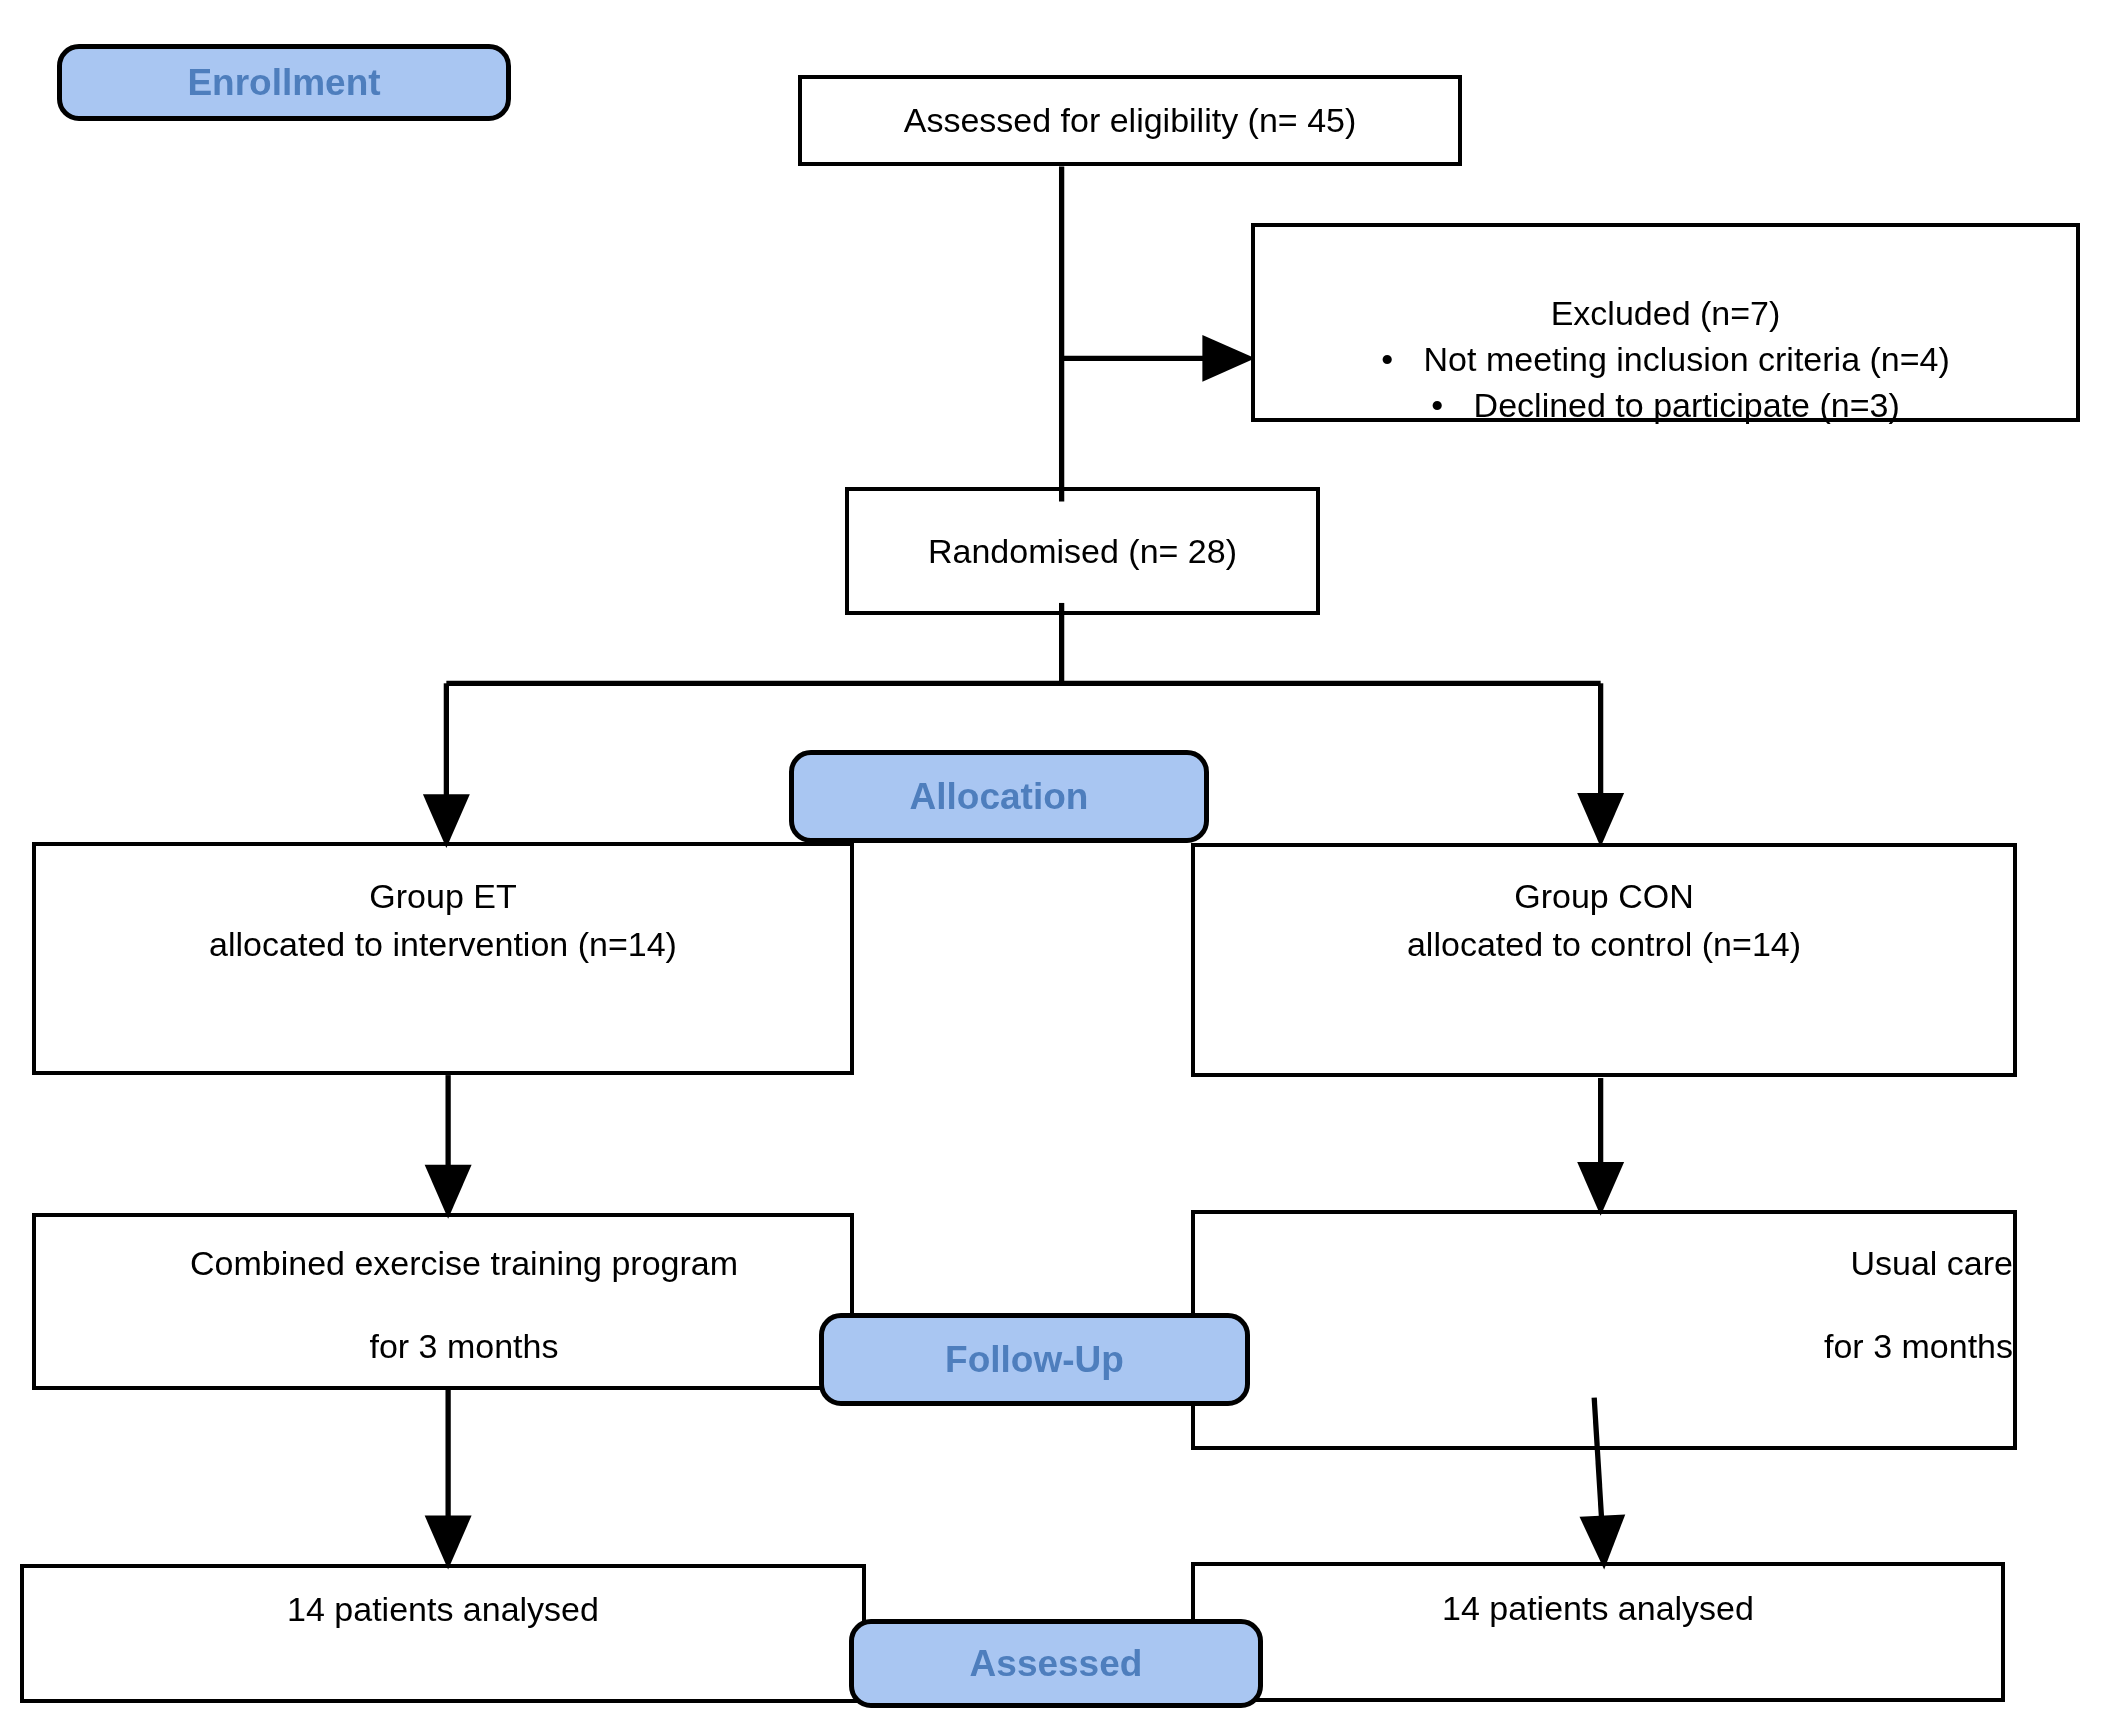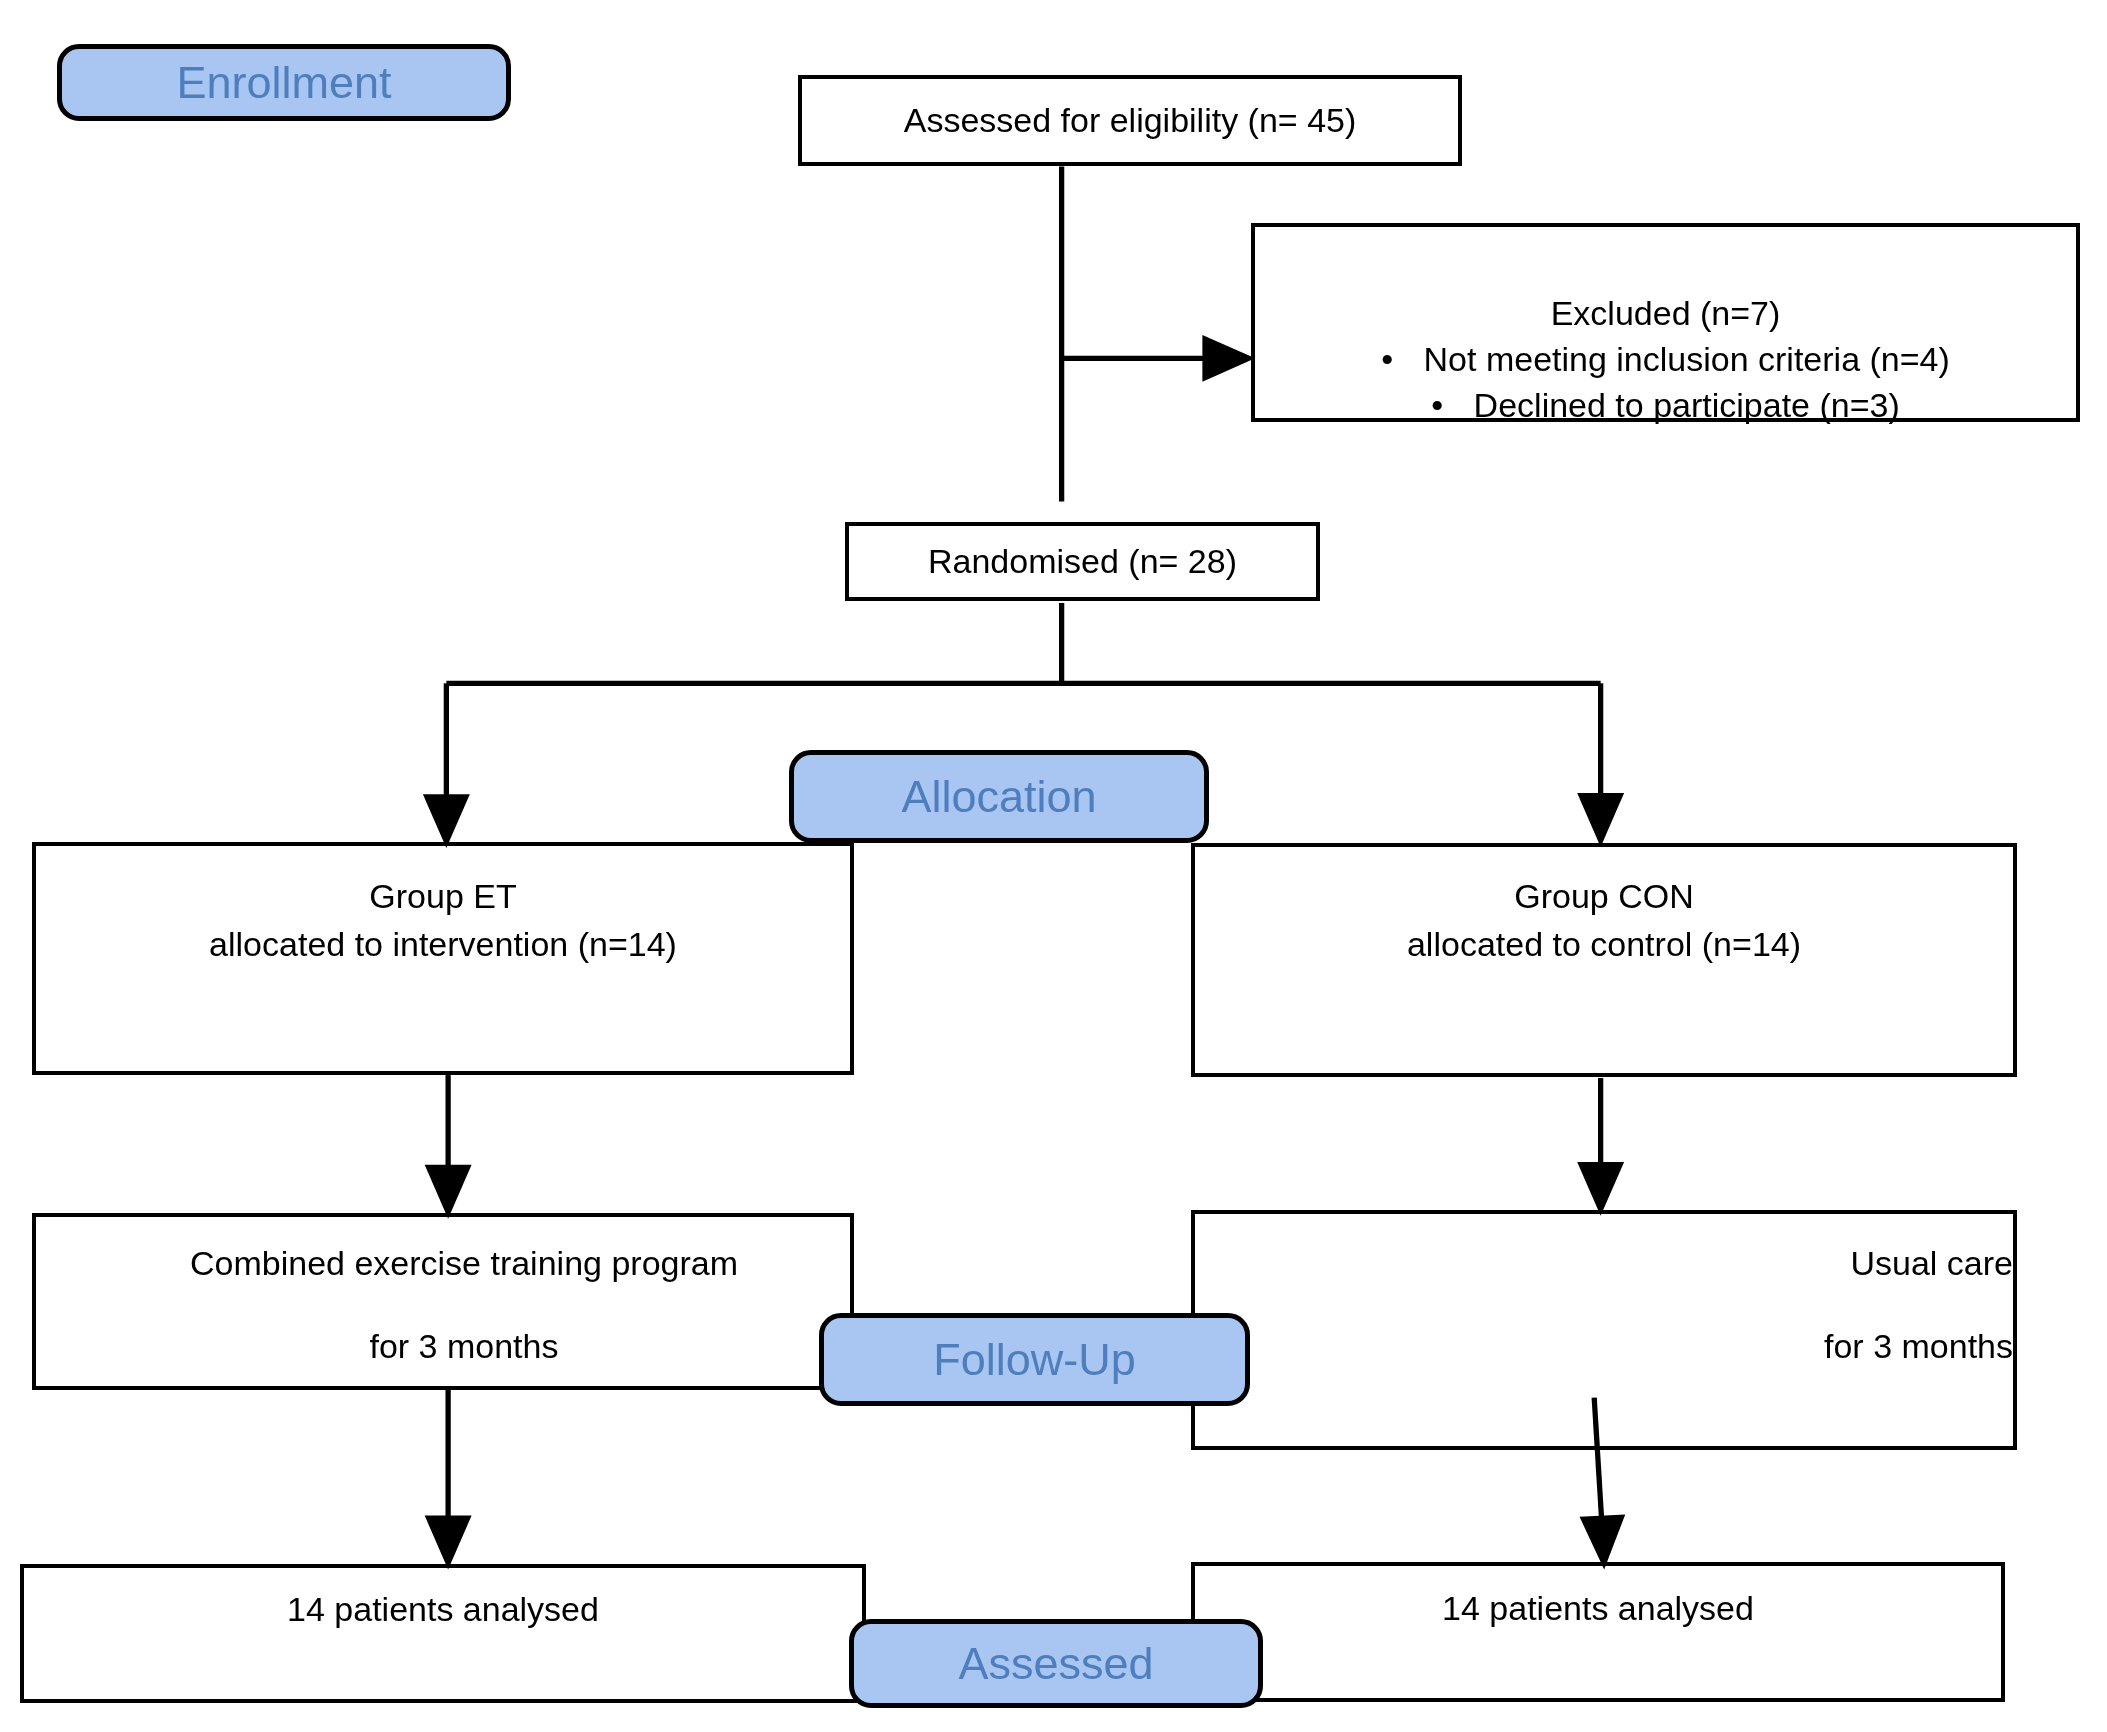--- a/index.html
+++ b/index.html
@@ -29,8 +29,8 @@
     border-radius:22px;
     box-sizing:border-box;
     color:var(--label-text,#4e7ebd);
-    font-weight:normal;
-    font-size:45px;
+    font-weight:bold;
+    font-size:37px;
     display:flex; align-items:center; justify-content:center;
     z-index:5;
   }

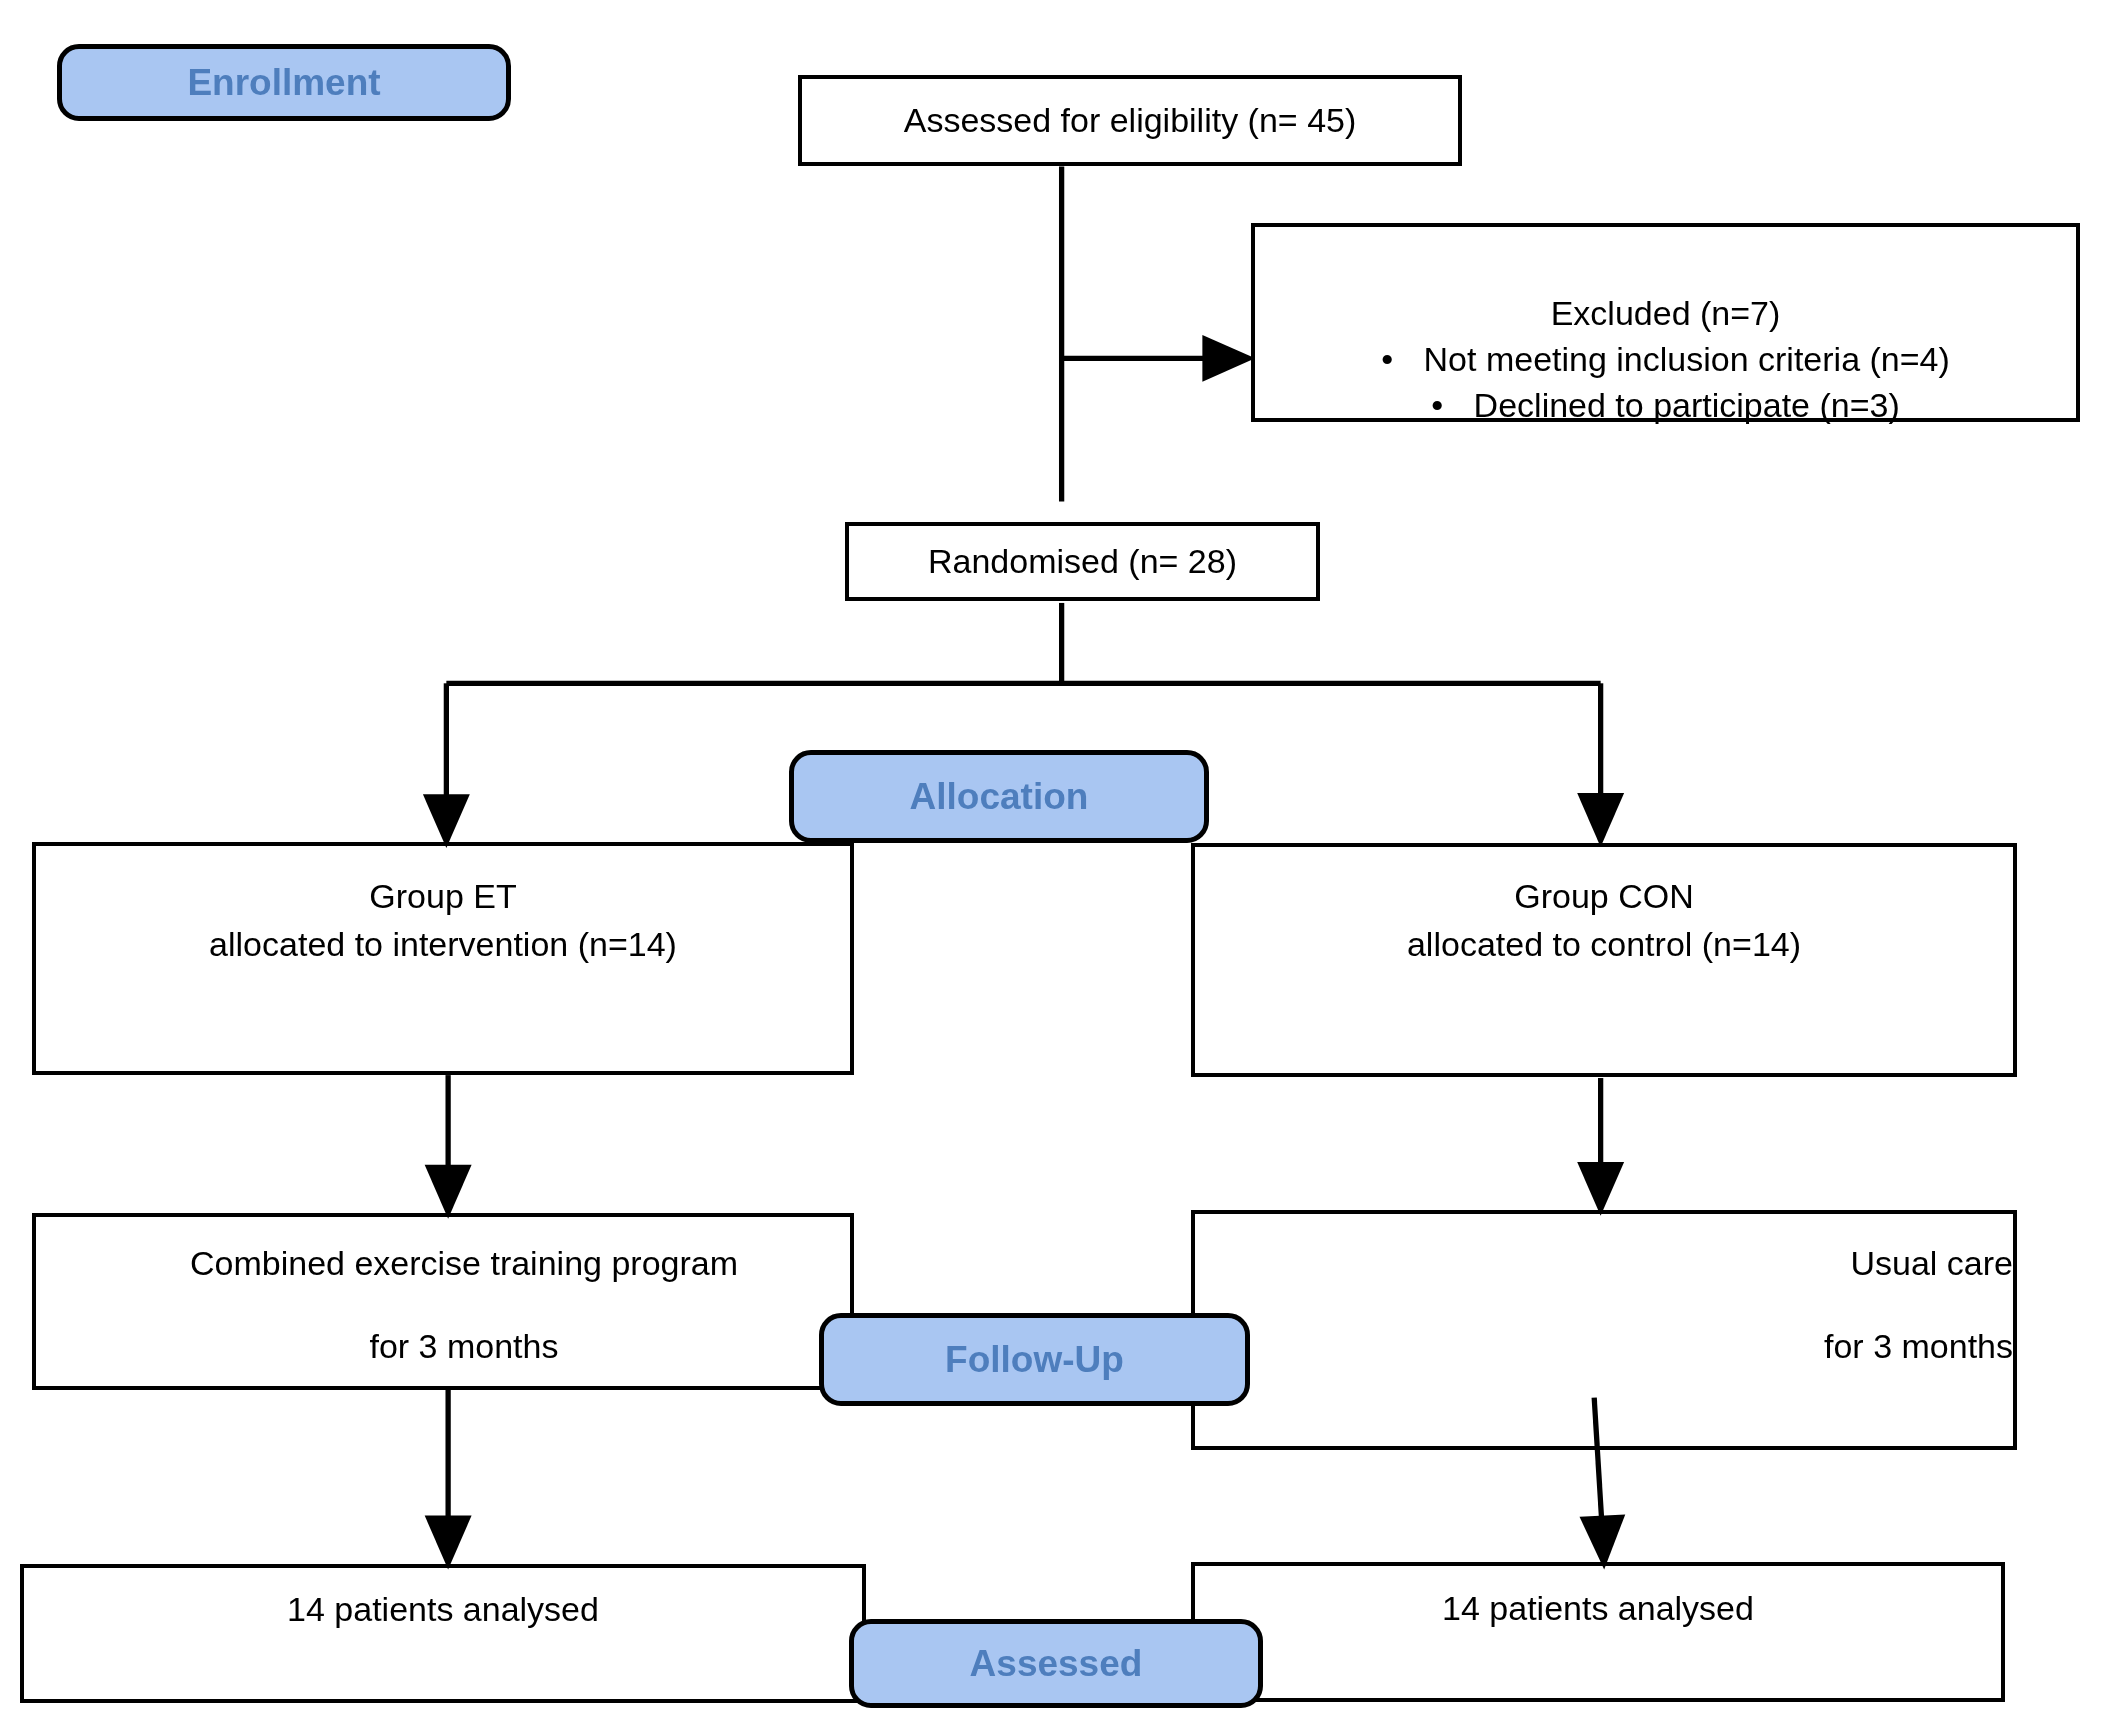--- a/index.html
+++ b/index.html
@@ -102,7 +102,7 @@
     <div class="bx-line"><span class="bullet">•</span><span>Declined to participate (n=3)</span></div>
   </div>
 
-  <div class="box single-line" style="left:845px; top:522px; width:475px; height:79px;">
+  <div class="box single-line" style="left:845px; top:487px; width:475px; height:128px;">
     <span>Randomised (n= 28)</span>
   </div>
 

